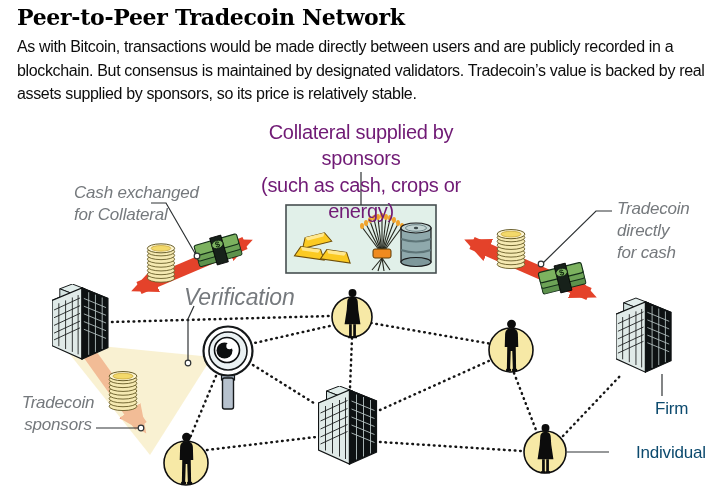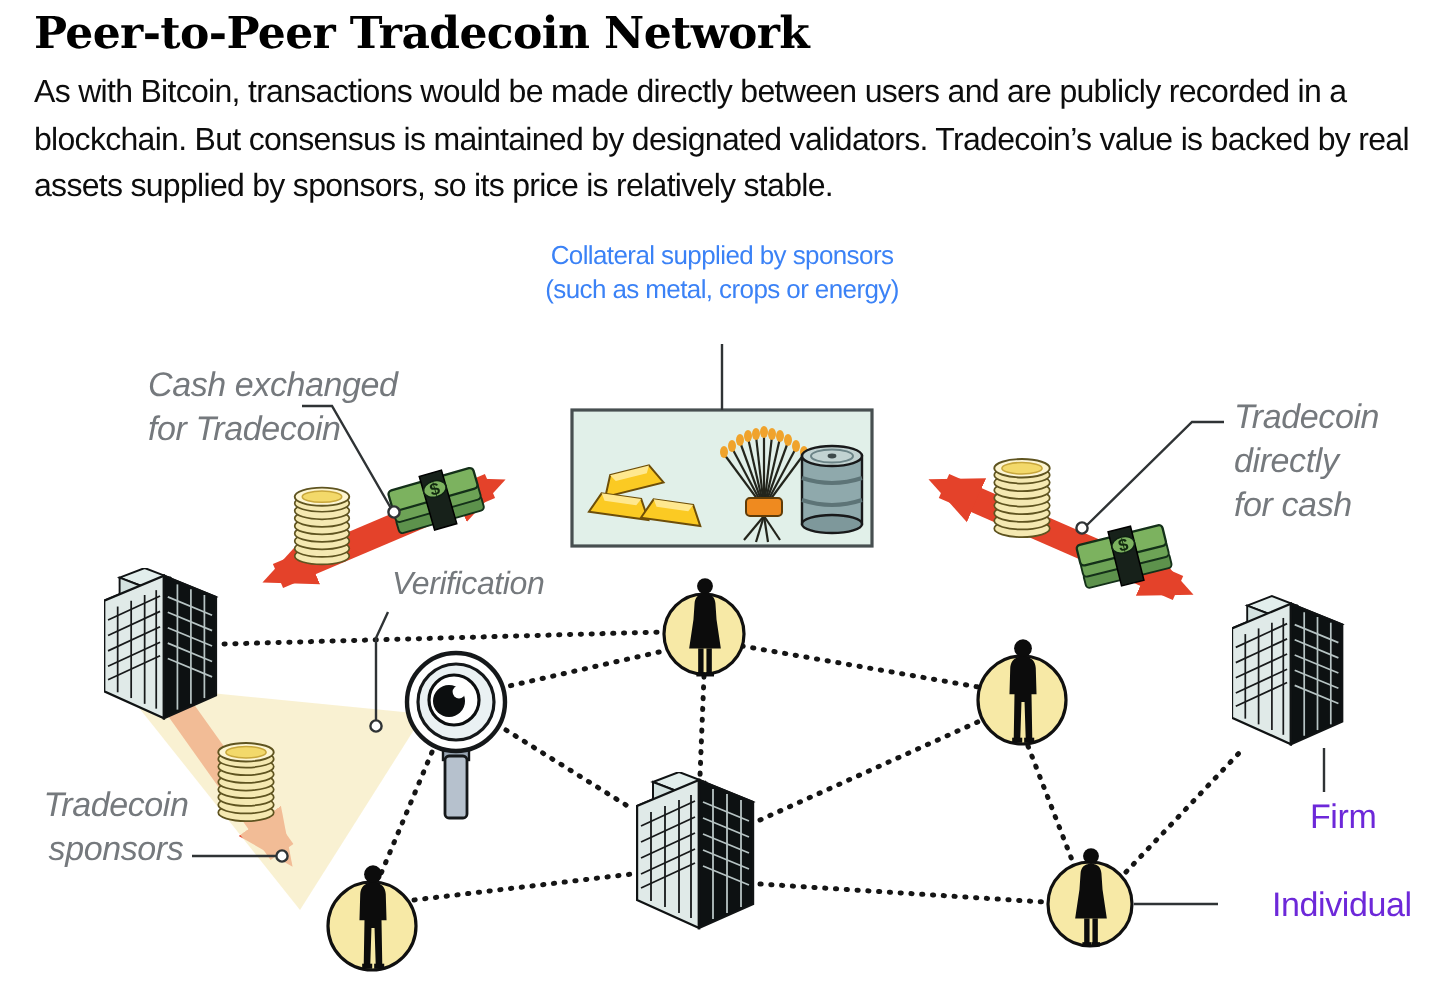--- a/index.html
+++ b/index.html
@@ -14,7 +14,7 @@
   .black{color:#6d28d9;}
   .center{text-align:center;}
   .collat{position:absolute;left:231px;top:119px;width:260px;text-align:center;
-          font-size:13px;line-height:1.32;color:#3b82f6;letter-spacing:-0.3px;}
+          font-size:20px;line-height:1.32;color:#701a75;letter-spacing:-0.3px;}
   svg{position:absolute;left:0;top:0;}
 </style>
 </head>

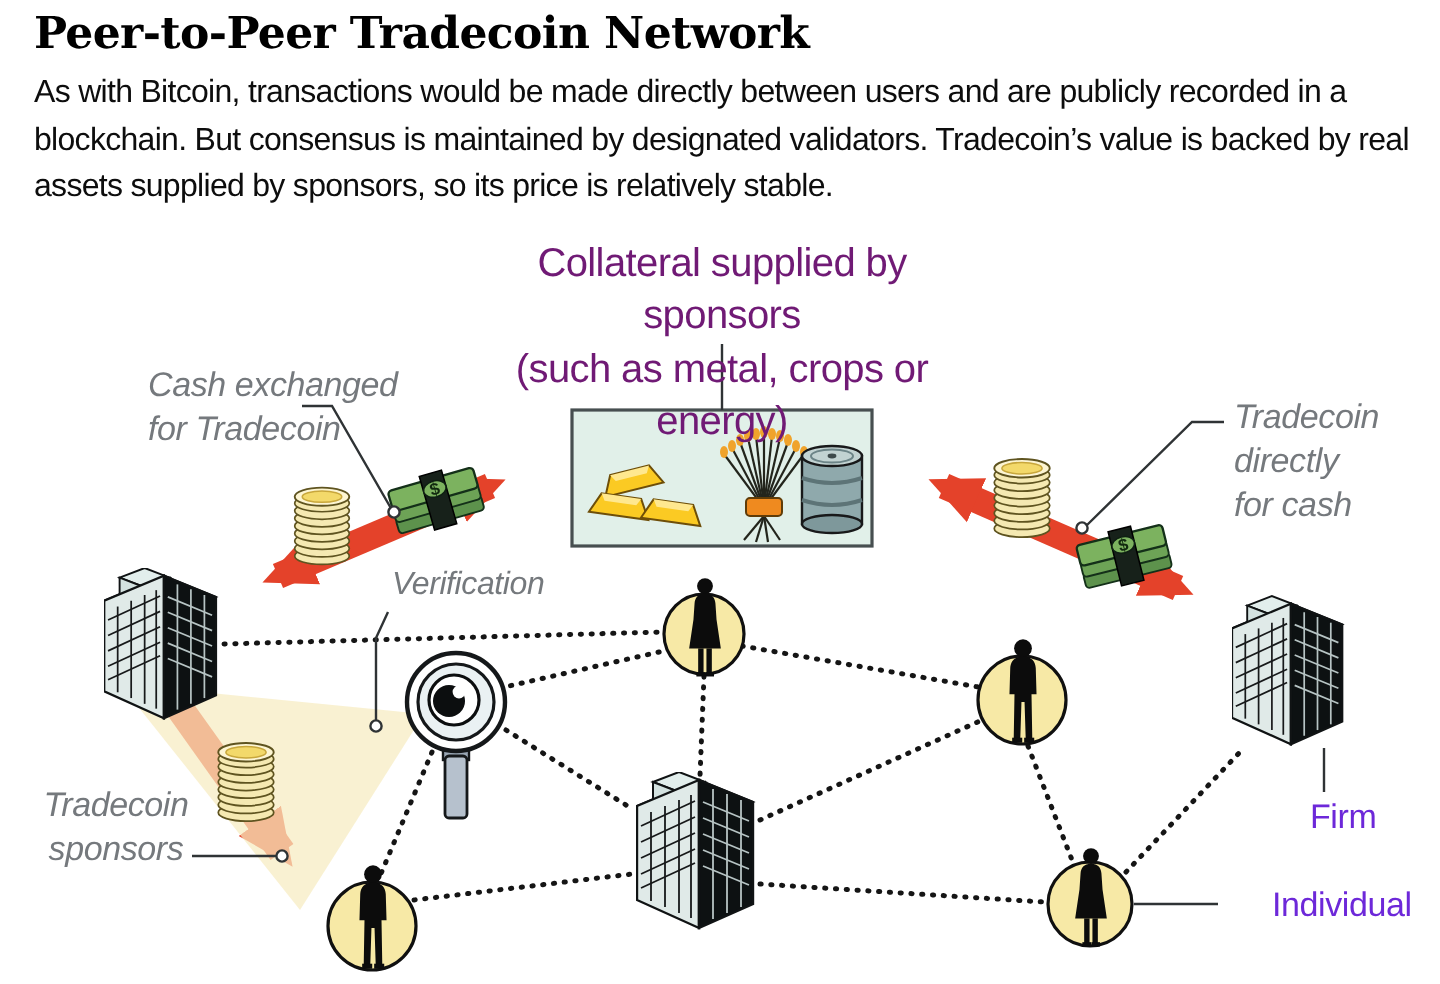--- a/index.html
+++ b/index.html
@@ -234,7 +234,7 @@
 
   <div class="collat">
     <div>Collateral supplied by sponsors</div>
-    <div>(such as metal, crops or energy)</div>
+    <div>(such as cash, crops or energy)</div>
   </div>
 
   <div class="lbl gray" style="left:74px;top:182px;">

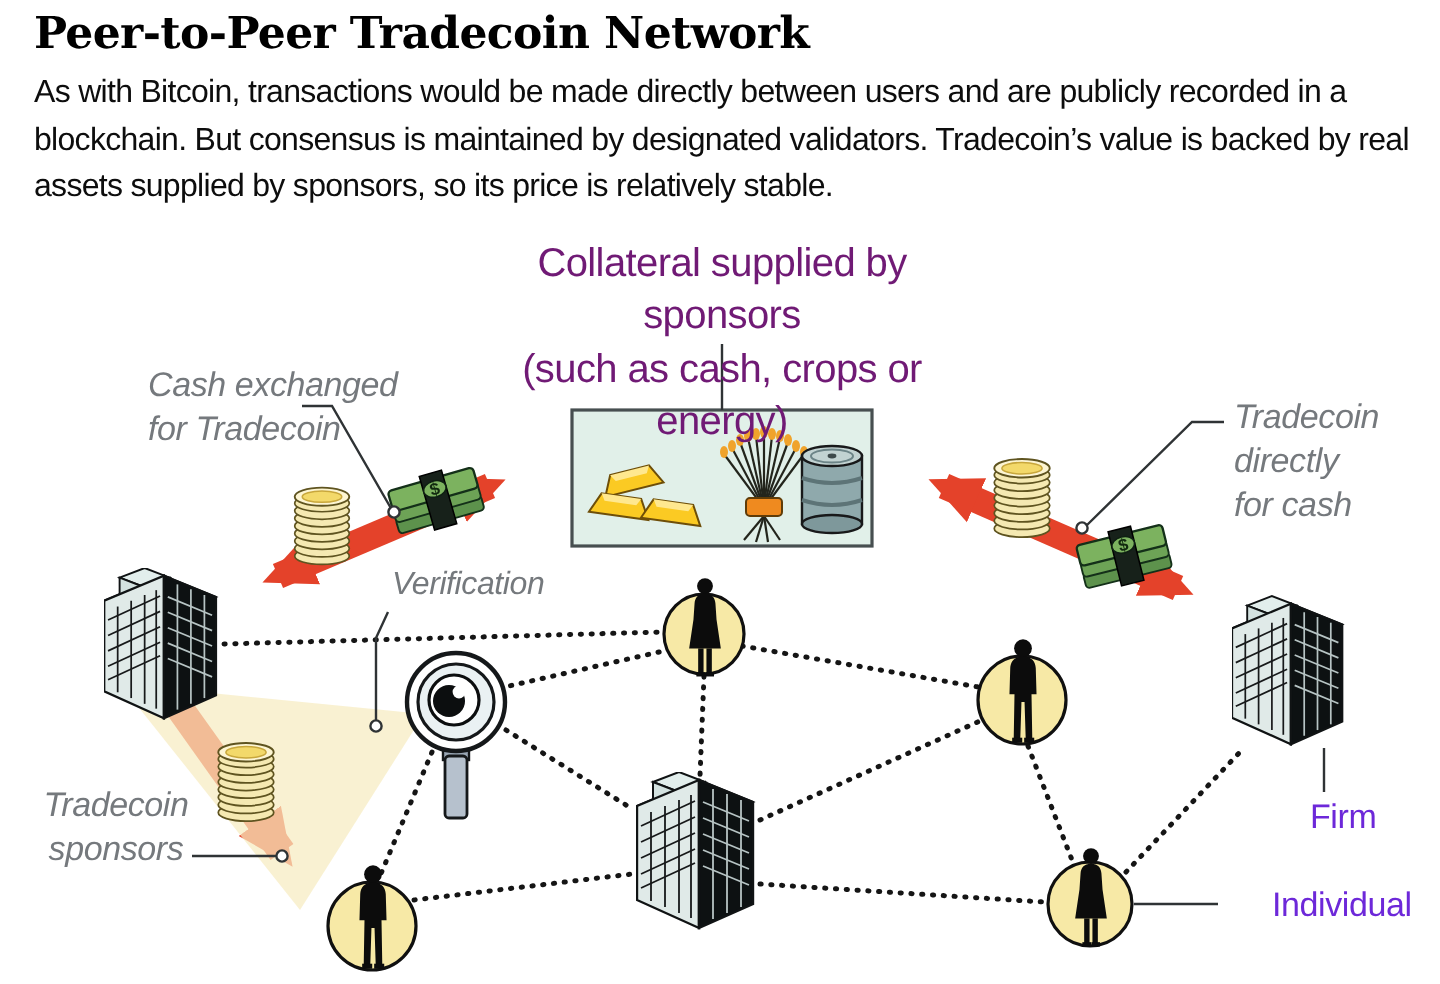--- a/index.html
+++ b/index.html
@@ -239,7 +239,7 @@
 
   <div class="lbl gray" style="left:74px;top:182px;">
     <div>Cash exchanged</div>
-    <div>for Tradecoin</div>
+    <div>for Collateral</div>
   </div>
 
   <div class="lbl gray" style="left:617px;top:198px;">

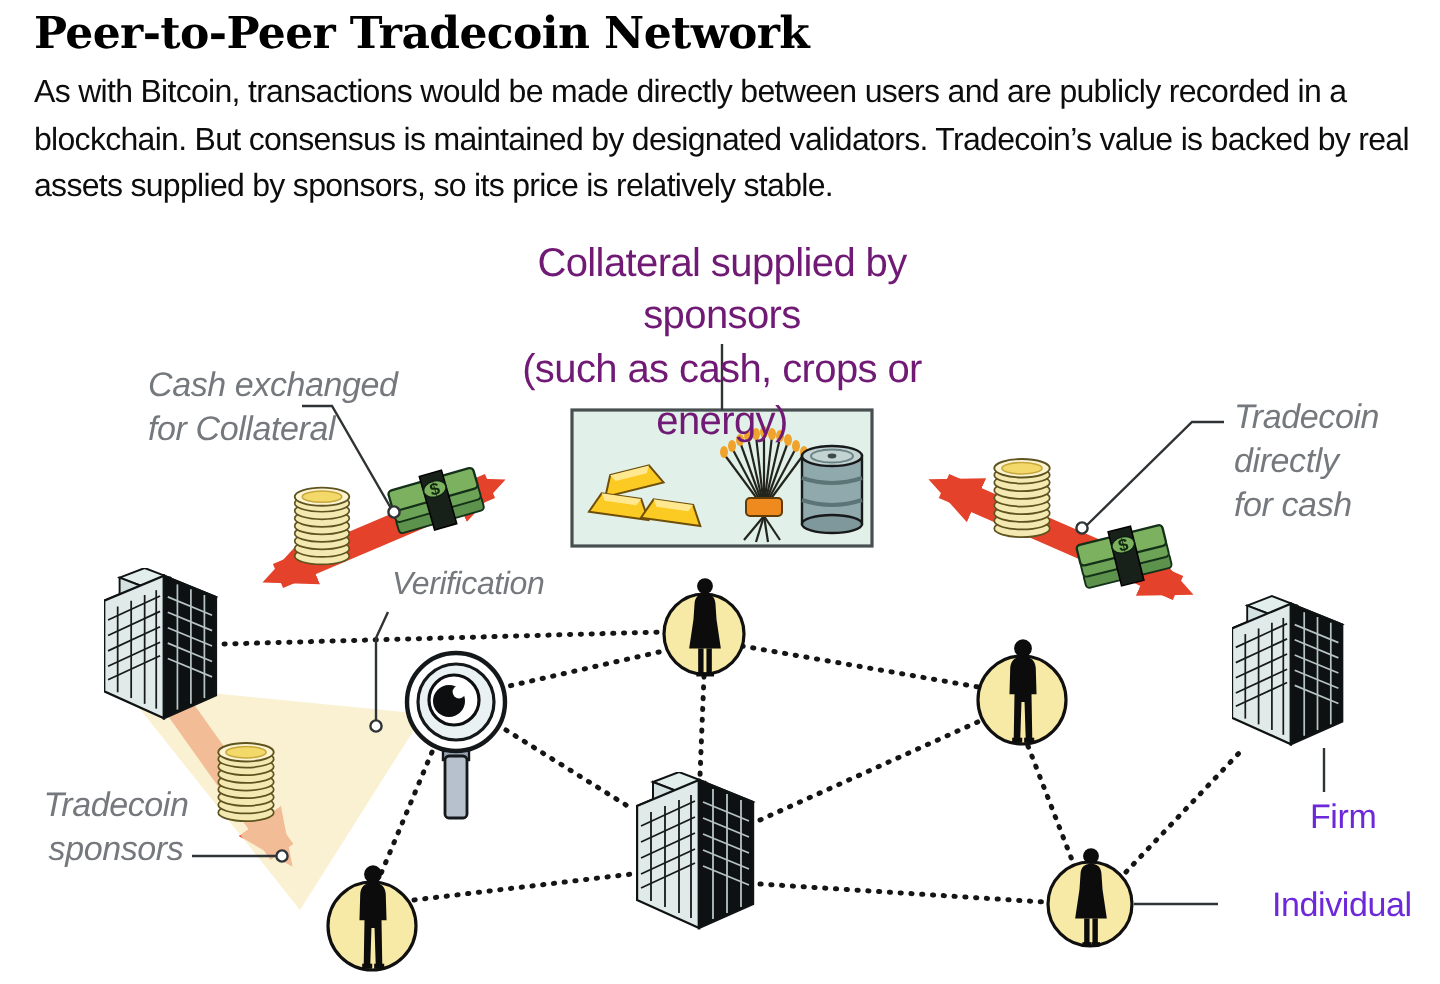--- a/index.html
+++ b/index.html
@@ -248,7 +248,7 @@
     <div>for cash</div>
   </div>
 
-  <div class="lbl gray" style="left:196px;top:283px;font-size:16px;">Verification</div>
+  <div class="lbl gray" style="left:184px;top:283px;font-size:23px;">Verification</div>
 
   <div class="lbl gray center" style="left:18px;top:392px;width:80px;">
     <div>Tradecoin</div>

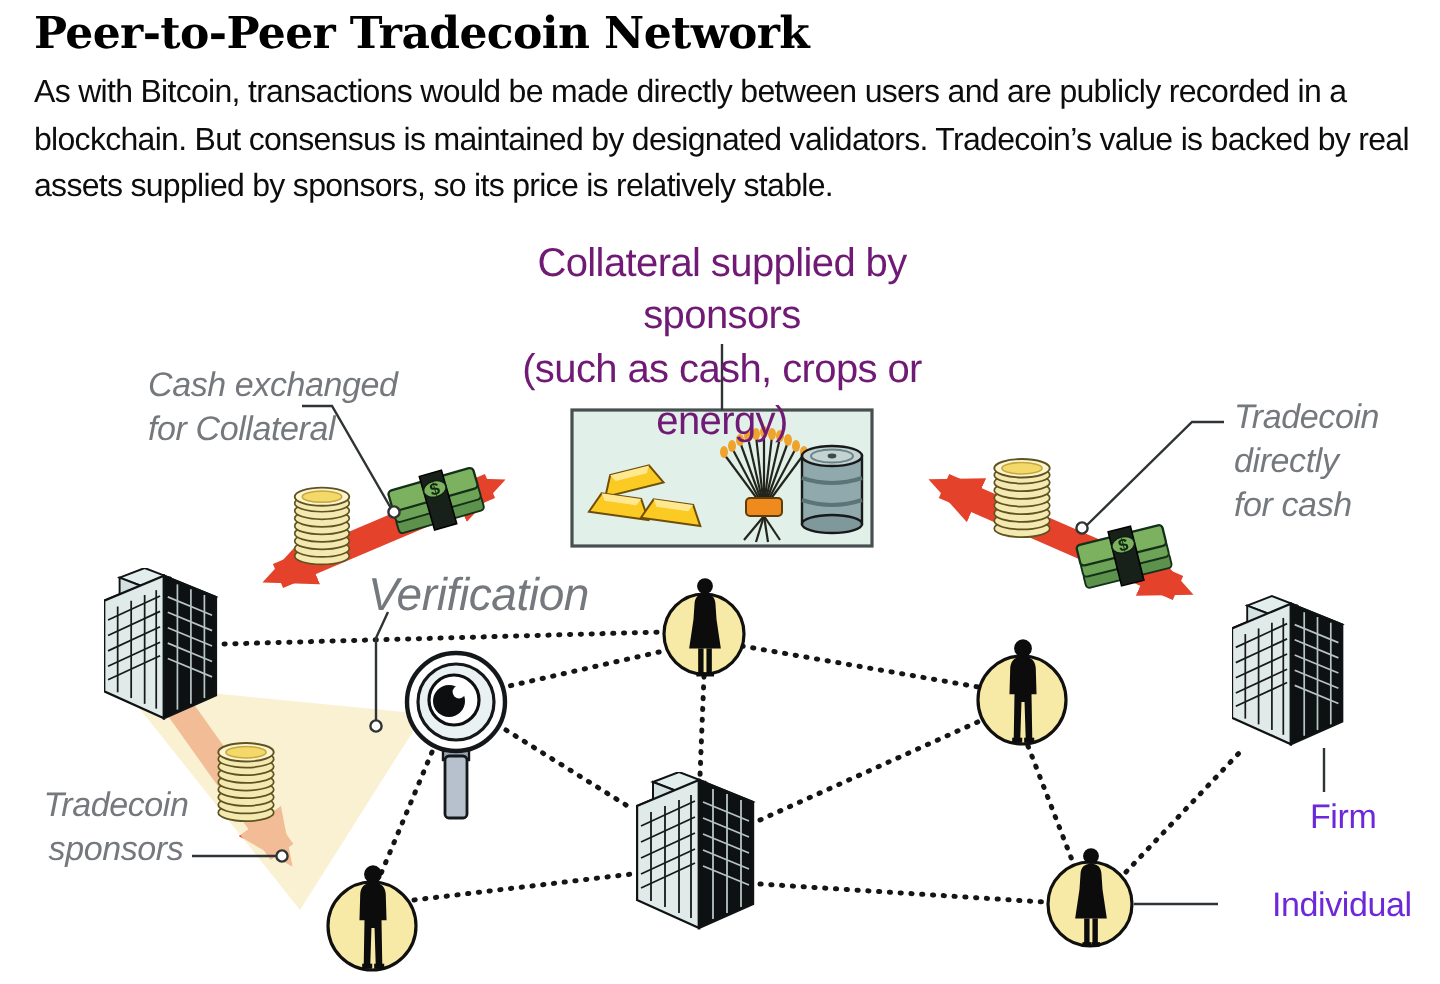--- a/index.html
+++ b/index.html
@@ -11,7 +11,7 @@
         letter-spacing:-0.35px;color:#0d0d0d;}
   .lbl{position:absolute;font-size:17px;line-height:1.28;letter-spacing:-0.2px;}
   .gray{color:#75797d;font-style:italic;}
-  .black{color:#6d28d9;}
+  .black{color:#0c4a6e;}
   .center{text-align:center;}
   .collat{position:absolute;left:231px;top:119px;width:260px;text-align:center;
           font-size:20px;line-height:1.32;color:#701a75;letter-spacing:-0.3px;}

